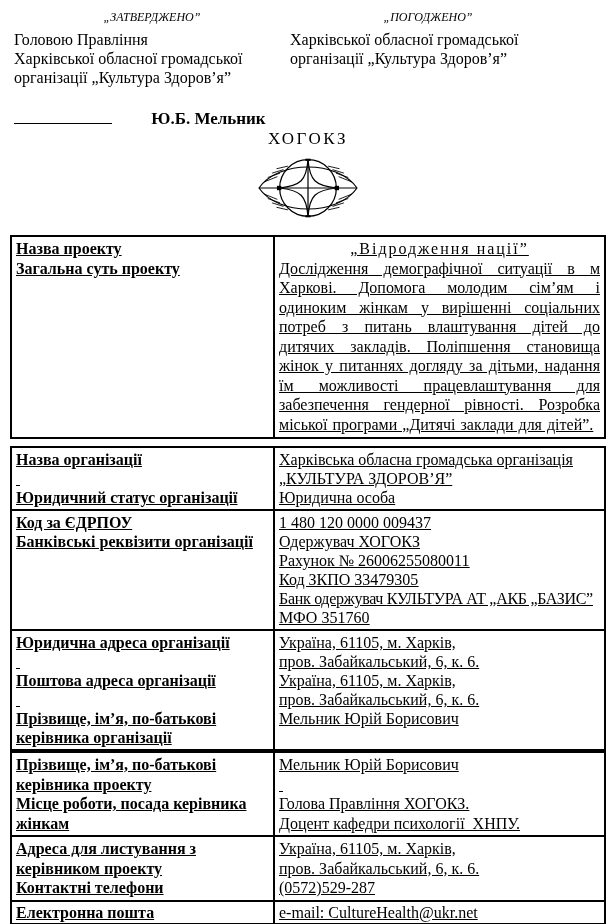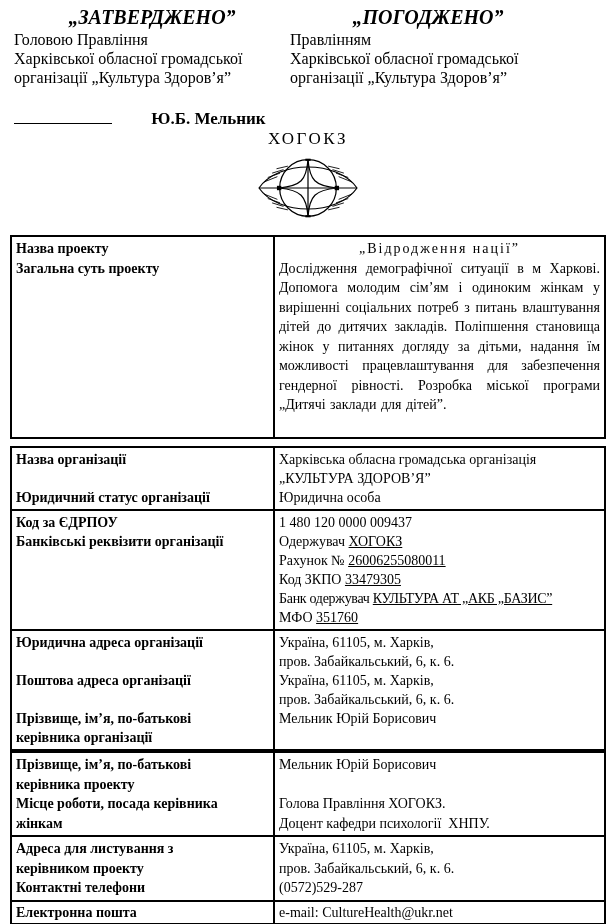--- a/index.html
+++ b/index.html
@@ -14,7 +14,7 @@
   .hdr { position:absolute; top:8px; left:14px; width:586px; display:flex; }
   .hcol { width:276px; font-size:16px; line-height:19px; }
   .hcol.right { }
-  .htitle { font-weight:bold; font-style:italic; text-align:center; font-size:20px; margin-bottom:3px; }
+  .htitle { font-weight:normal; font-style:italic; text-align:center; font-size:12px; margin-bottom:3px; }
 
   
   .sig { position:absolute; top:106px; left:14px; font-size:17px; }

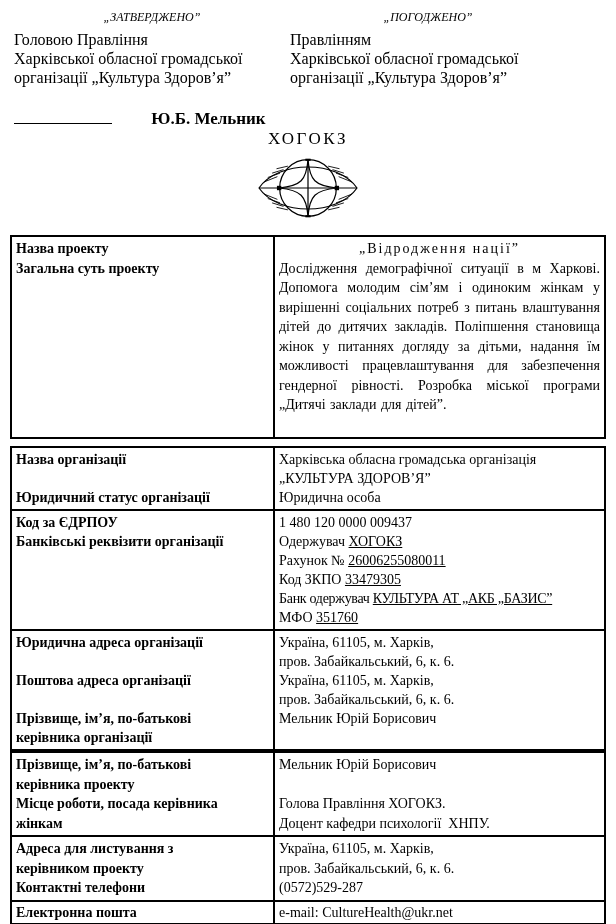--- a/index.html
+++ b/index.html
@@ -61,7 +61,6 @@
     </div>
     <div class="hcol right">
       <div class="htitle">„ПОГОДЖЕНО”</div>
-      <div class="hline">Правлінням</div>
       <div class="hline">Харківської обласної громадської</div>
       <div class="hline">організації  „Культура Здоров’я”</div>
     </div>

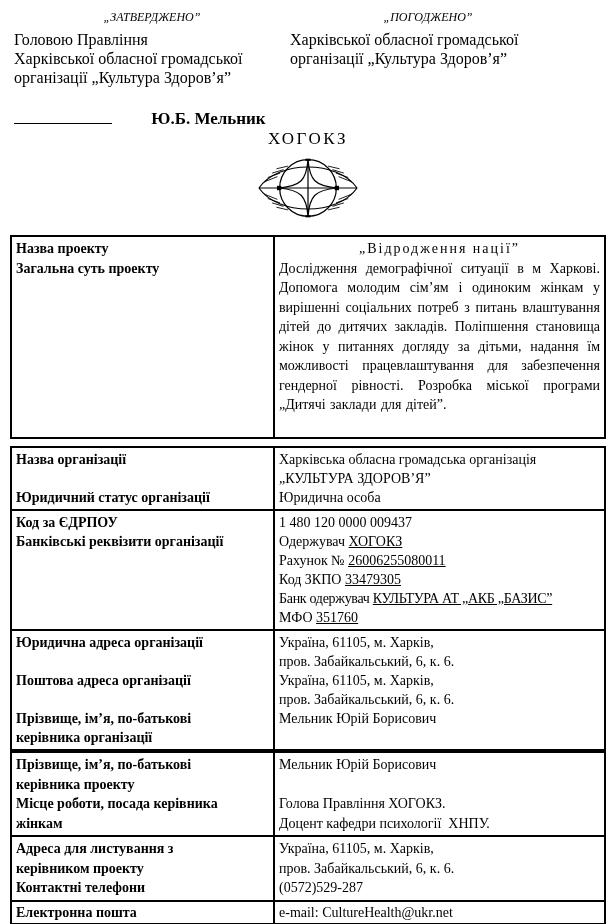--- a/index.html
+++ b/index.html
@@ -29,7 +29,7 @@
   
   table.tbl {
     position:absolute; left:10px; width:596px;
-    border-collapse:collapse; table-layout:fixed; font-size:14px;
+    border-collapse:collapse; table-layout:fixed; font-size:16px;text-decoration:underline;
   }
   .tbl td { border:2px solid #000; vertical-align:top; padding:2px 4px; }
   .tbl td.lbl { font-weight:bold; }

